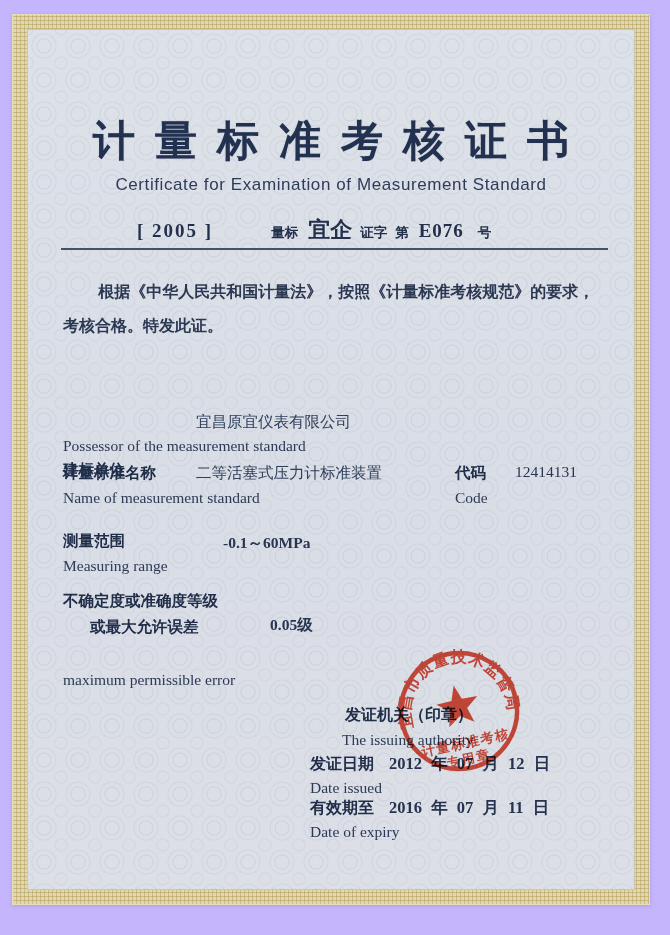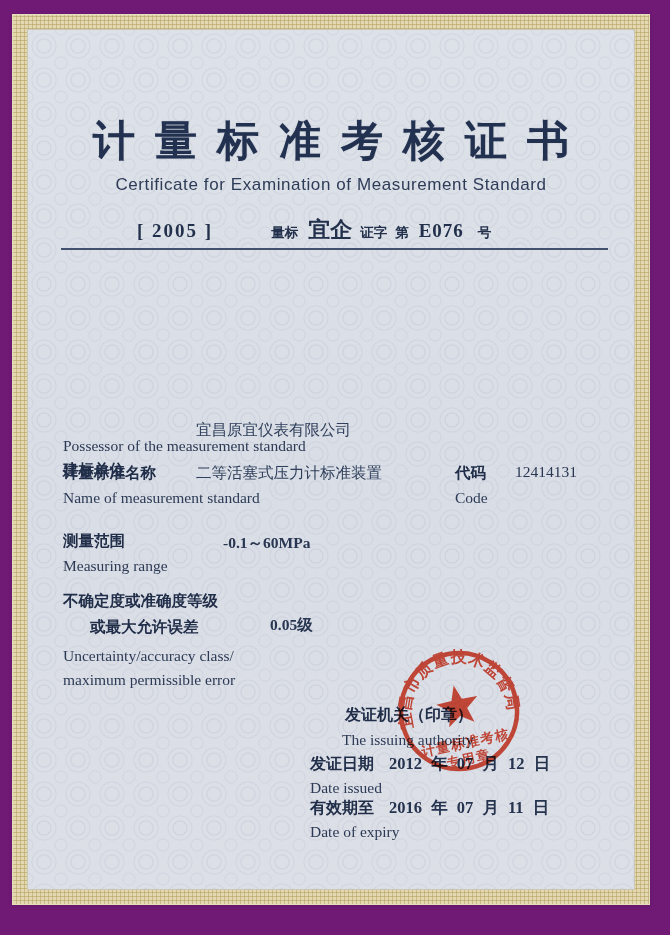--- a/index.html
+++ b/index.html
@@ -10,7 +10,7 @@
     position:relative;
     -webkit-font-smoothing:antialiased;
   }
-  #screen{position:absolute;inset:0;overflow:hidden;background:#701a75;}
+  #screen{position:absolute;inset:0;overflow:hidden;background:#c4b5fd;}
 
   
   .cert-frame{

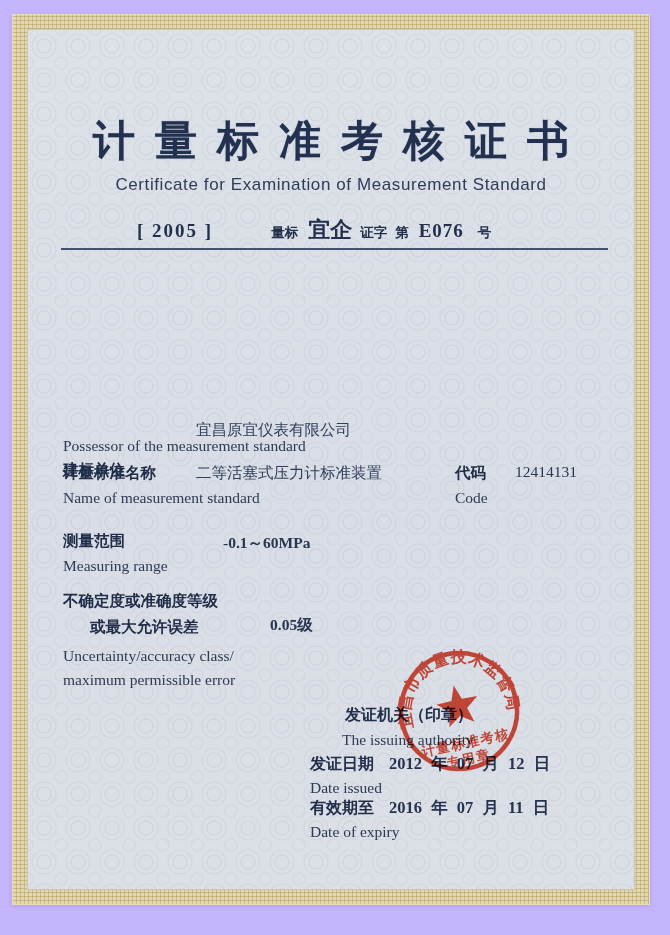--- a/index.html
+++ b/index.html
@@ -122,6 +122,10 @@
       </div>
       <div class="rule"></div>
 
+      <div class="stmt-cn">
+        <div class="indent">根据《中华人民共和国计量法》，按照《计量标准考核规范》的要求，</div>
+        <div>考核合格。特发此证。</div>
+      </div>
 
 
       <div class="abs label-cn" style="left:36px;top:383px;margin-top:48px;">建标单位</div>

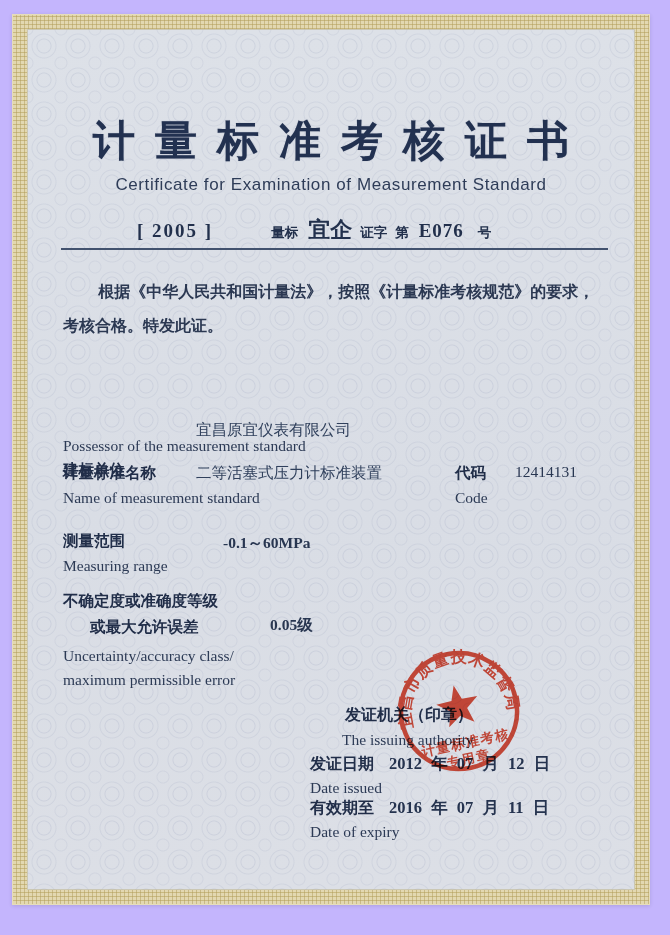--- a/index.html
+++ b/index.html
@@ -129,7 +129,7 @@
 
 
       <div class="abs label-cn" style="left:36px;top:383px;margin-top:48px;">建标单位</div>
-      <div class="abs value-cn" style="left:169px;top:383px;margin-top:8px;">宜昌原宜仪表有限公司</div>
+      <div class="abs value-cn" style="left:169px;top:383px;">宜昌原宜仪表有限公司</div>
       <div class="abs label-en" style="left:36px;top:408px;">Possessor of the measurement standard</div>
 
       <div class="abs label-cn" style="left:36px;top:434px;">计量标准名称</div>

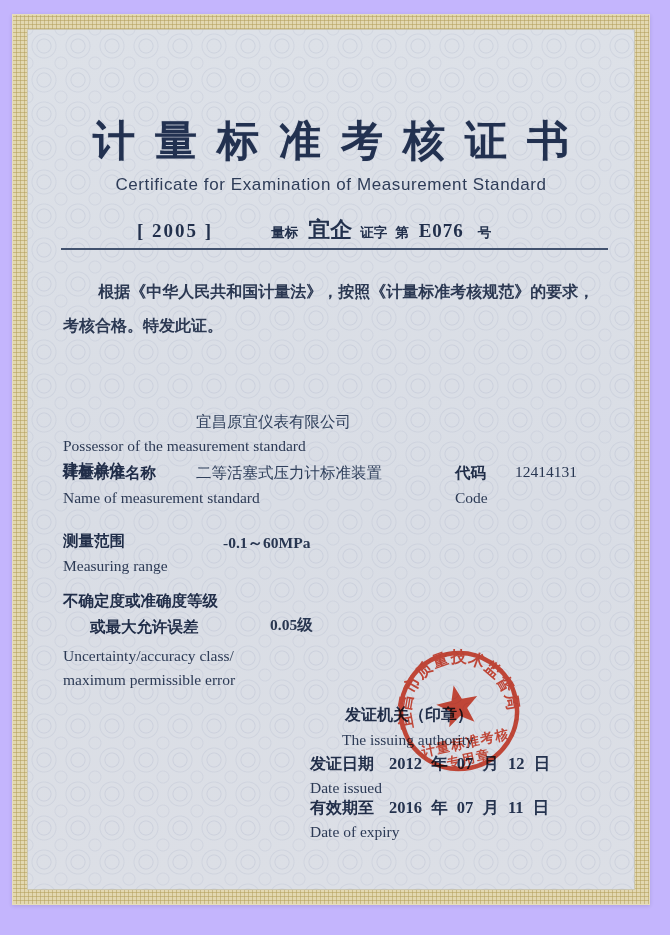--- a/index.html
+++ b/index.html
@@ -146,7 +146,6 @@
       <div class="abs label-cn" style="left:36px;top:562px;">不确定度或准确度等级</div>
       <div class="abs label-cn" style="left:63px;top:588px;">或最大允许误差</div>
       <div class="abs value-serif" style="left:243px;top:586px;">0.05级</div>
-      <div class="abs label-en" style="left:36px;top:618px;">Uncertainty/accuracy class/</div>
       <div class="abs label-en" style="left:36px;top:642px;">maximum permissible error</div>
 
       <div class="abs issue-label" style="left:318px;top:676px;">发证机关（印章）</div>

